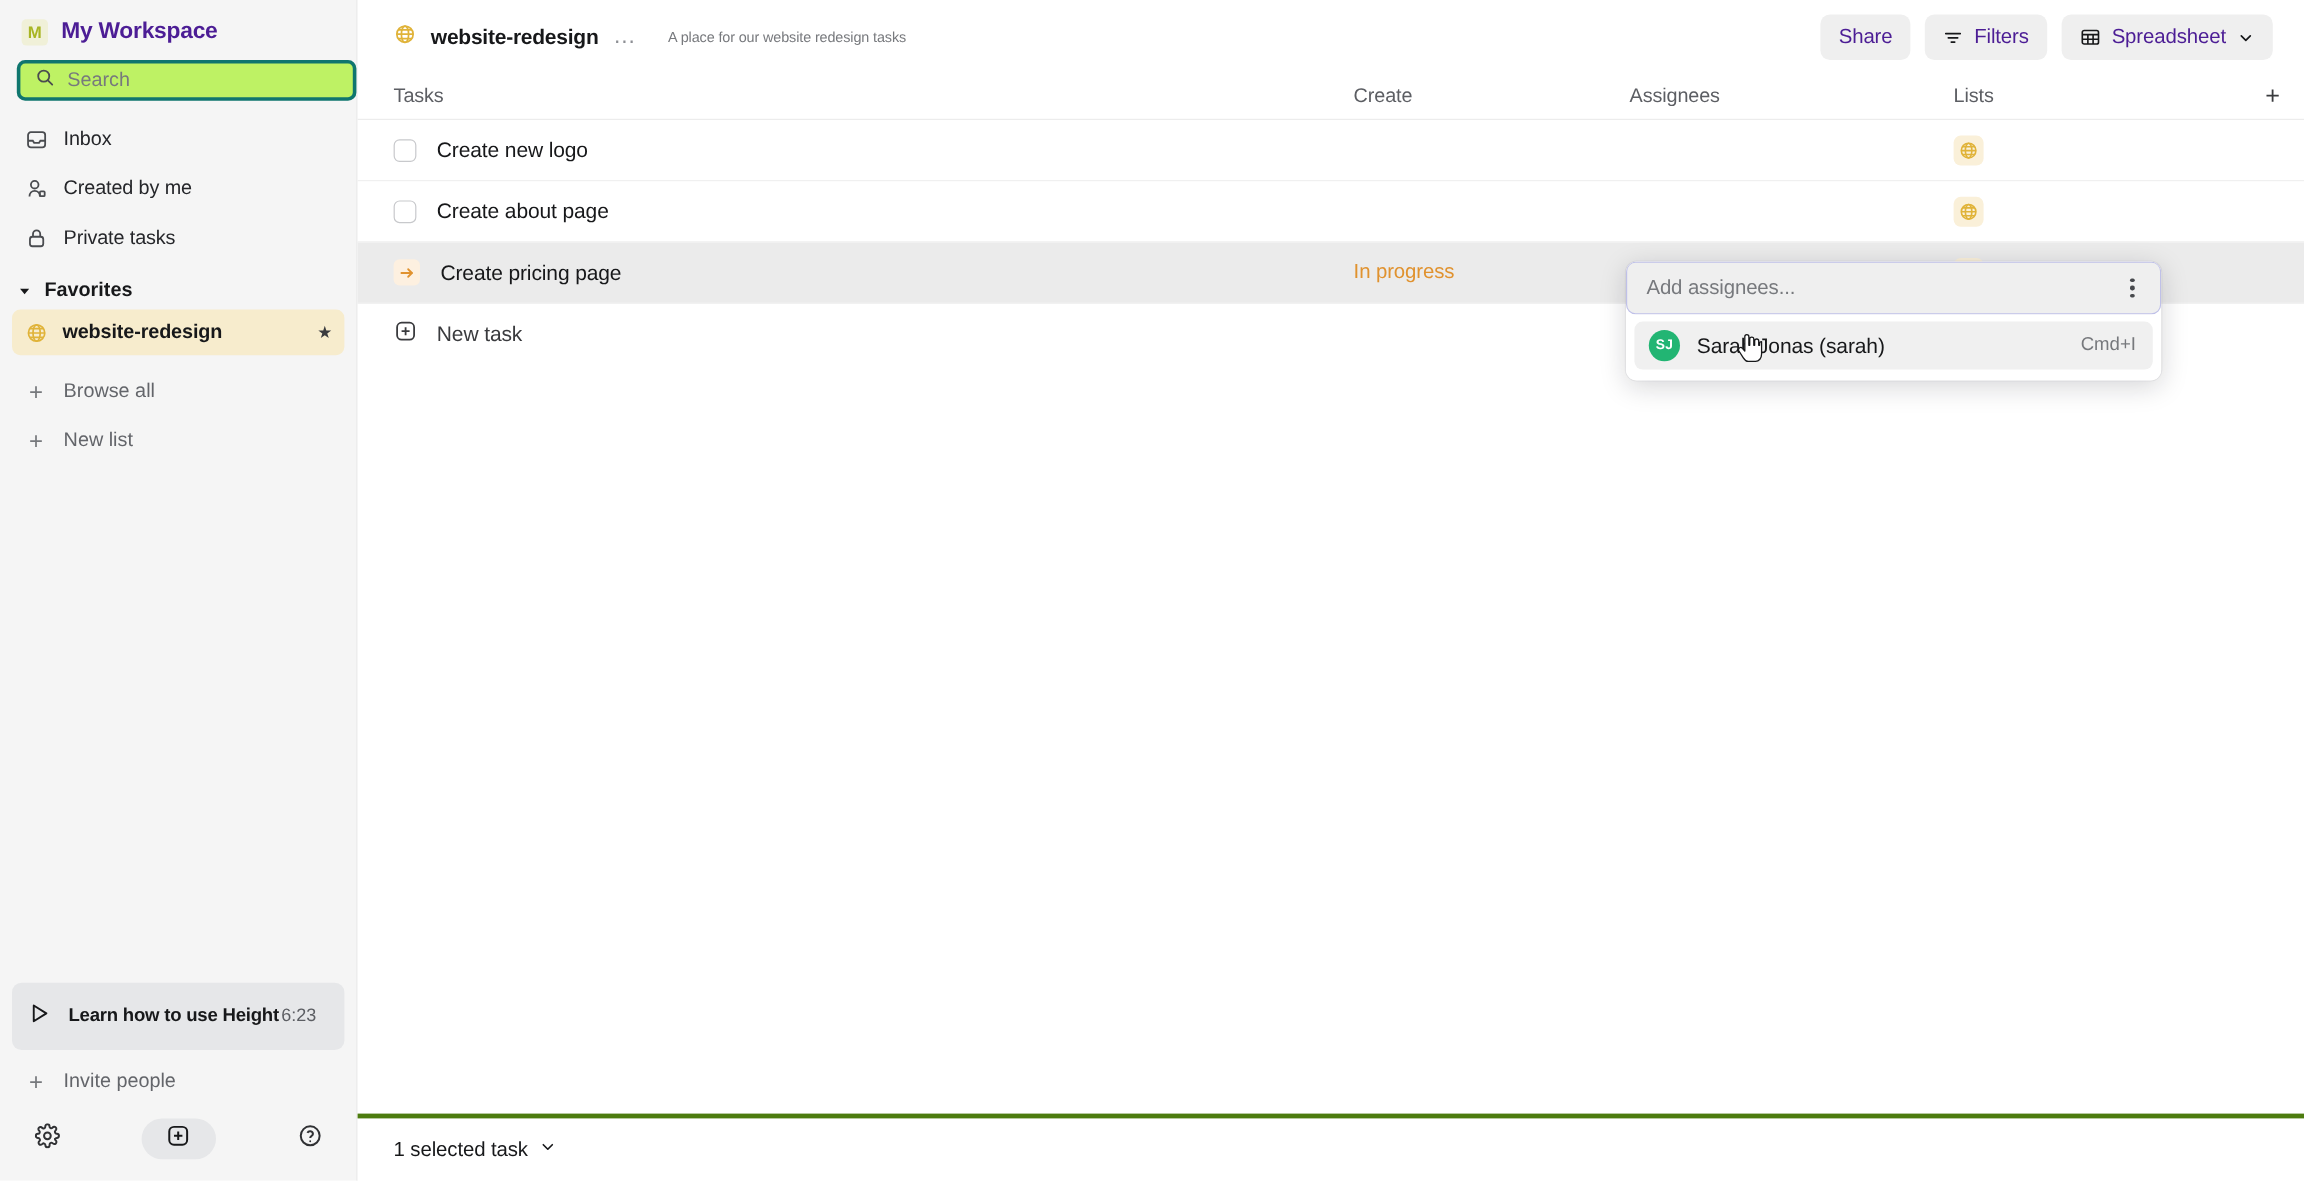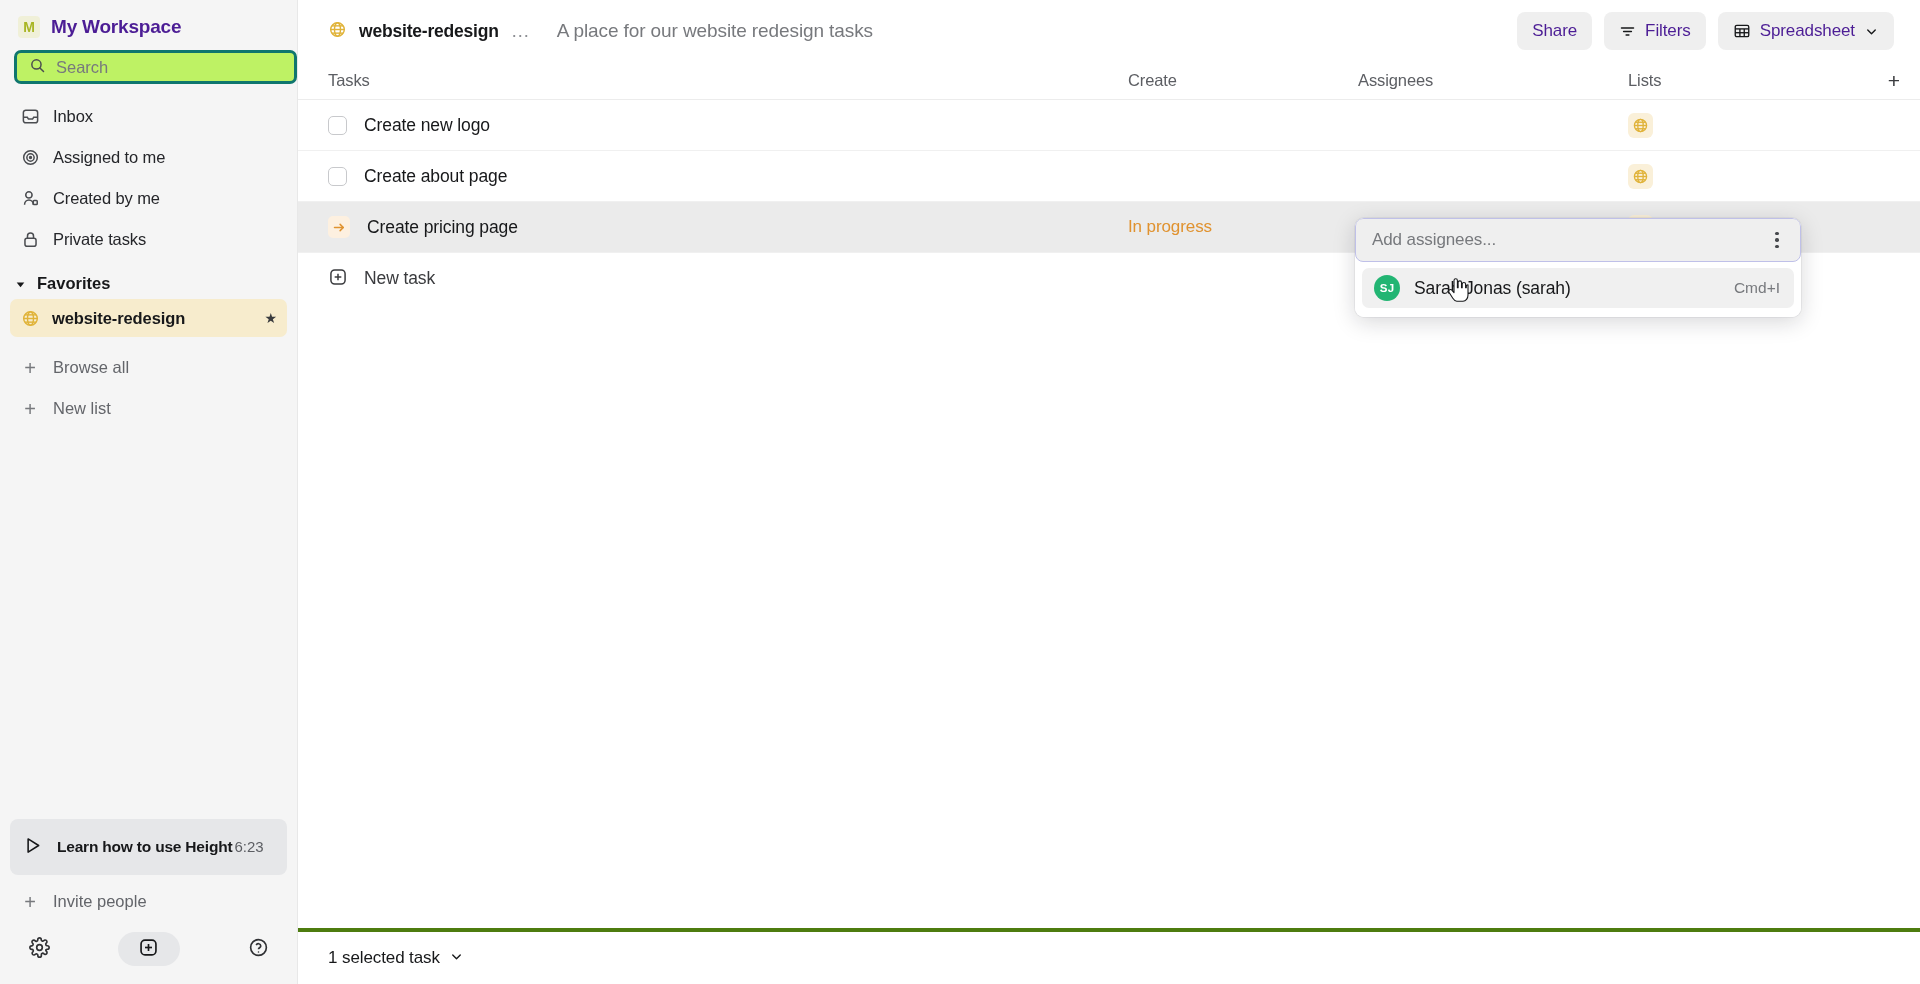--- a/index.html
+++ b/index.html
@@ -106,7 +106,7 @@
   .crumb { display: flex; align-items: center; gap: 12px; }
   .crumb-name { font-size: 17.5px; font-weight: 700; color: #17181a; letter-spacing: -0.2px; cursor: pointer; }
   .dots { font-size: 19px; color: #8d8f94; letter-spacing: 1px; cursor: pointer; }
-  .crumb-desc { font-size: 19px; color: #77797d; letter-spacing: -0.1px; margin-left: 14px; }
+  .crumb-desc { font-size: 12px; color: #77797d; letter-spacing: -0.1px; margin-left: 14px; }
   .top-spacer { flex: 1; }
   .tbtn {
     height: 38px; border-radius: 8px; background: #efefef;

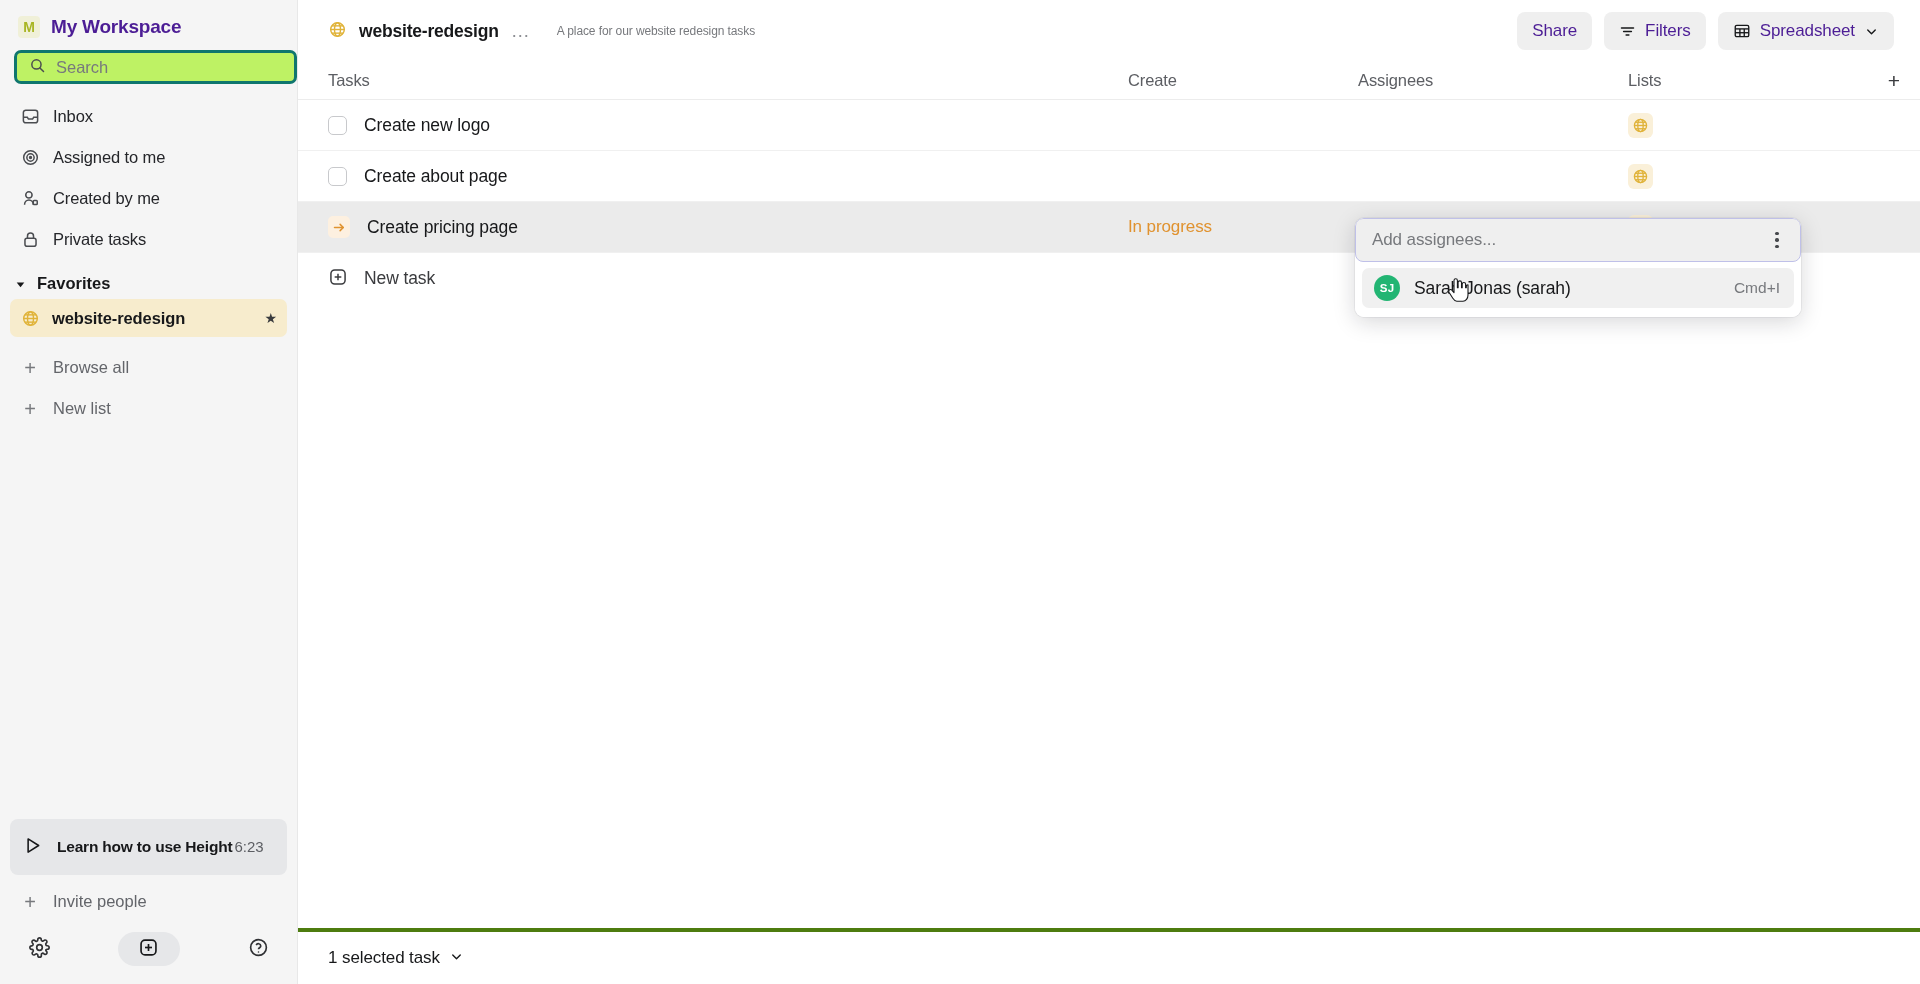--- a/index.html
+++ b/index.html
@@ -236,16 +236,6 @@
             </svg>
         </span>
         <span class="lbl">Inbox</span>
-      </div>
-      <div class="nav-item">
-        <span class="nav-ico">
-          <svg width="19" height="19" viewBox="0 0 24 24" fill="none" stroke="#4a4c50" stroke-width="1.9">
-              <circle cx="12" cy="12" r="8.6"></circle>
-              <circle cx="12" cy="12" r="4.6"></circle>
-              <circle cx="12" cy="12" r="1.2" fill="#4a4c50"></circle>
-            </svg>
-        </span>
-        <span class="lbl">Assigned to me</span>
       </div>
       <div class="nav-item">
         <span class="nav-ico">

